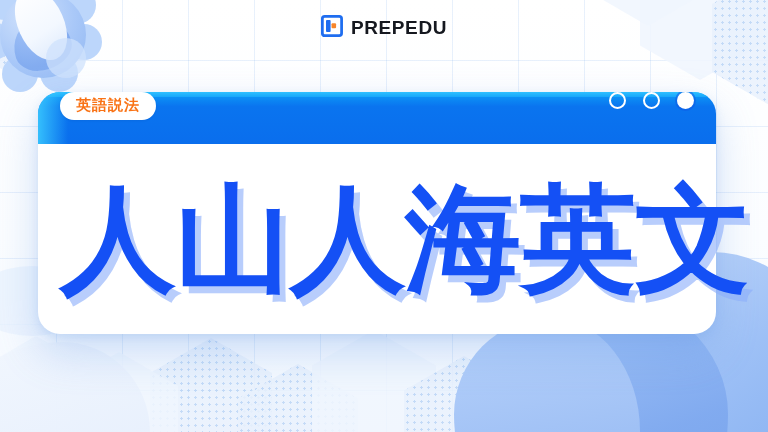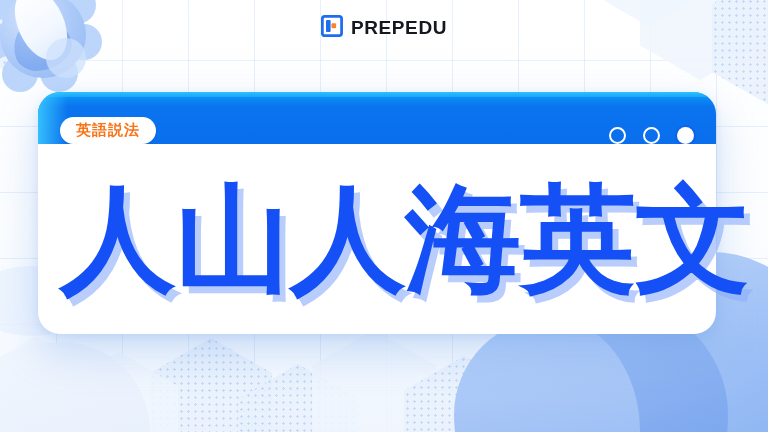--- a/index.html
+++ b/index.html
@@ -148,7 +148,7 @@
     width:100%; height:52px;
     border-radius:22px 22px 0 0;
     background:linear-gradient(180deg,#22b2fb 0%,#0c93f6 7%,#0a74ef 28%,#0a6eed 100%);
-    display:flex; align-items:flex-end;
+    display:flex; align-items:flex-start;
     padding:0 22px;
     overflow:hidden;
   }

